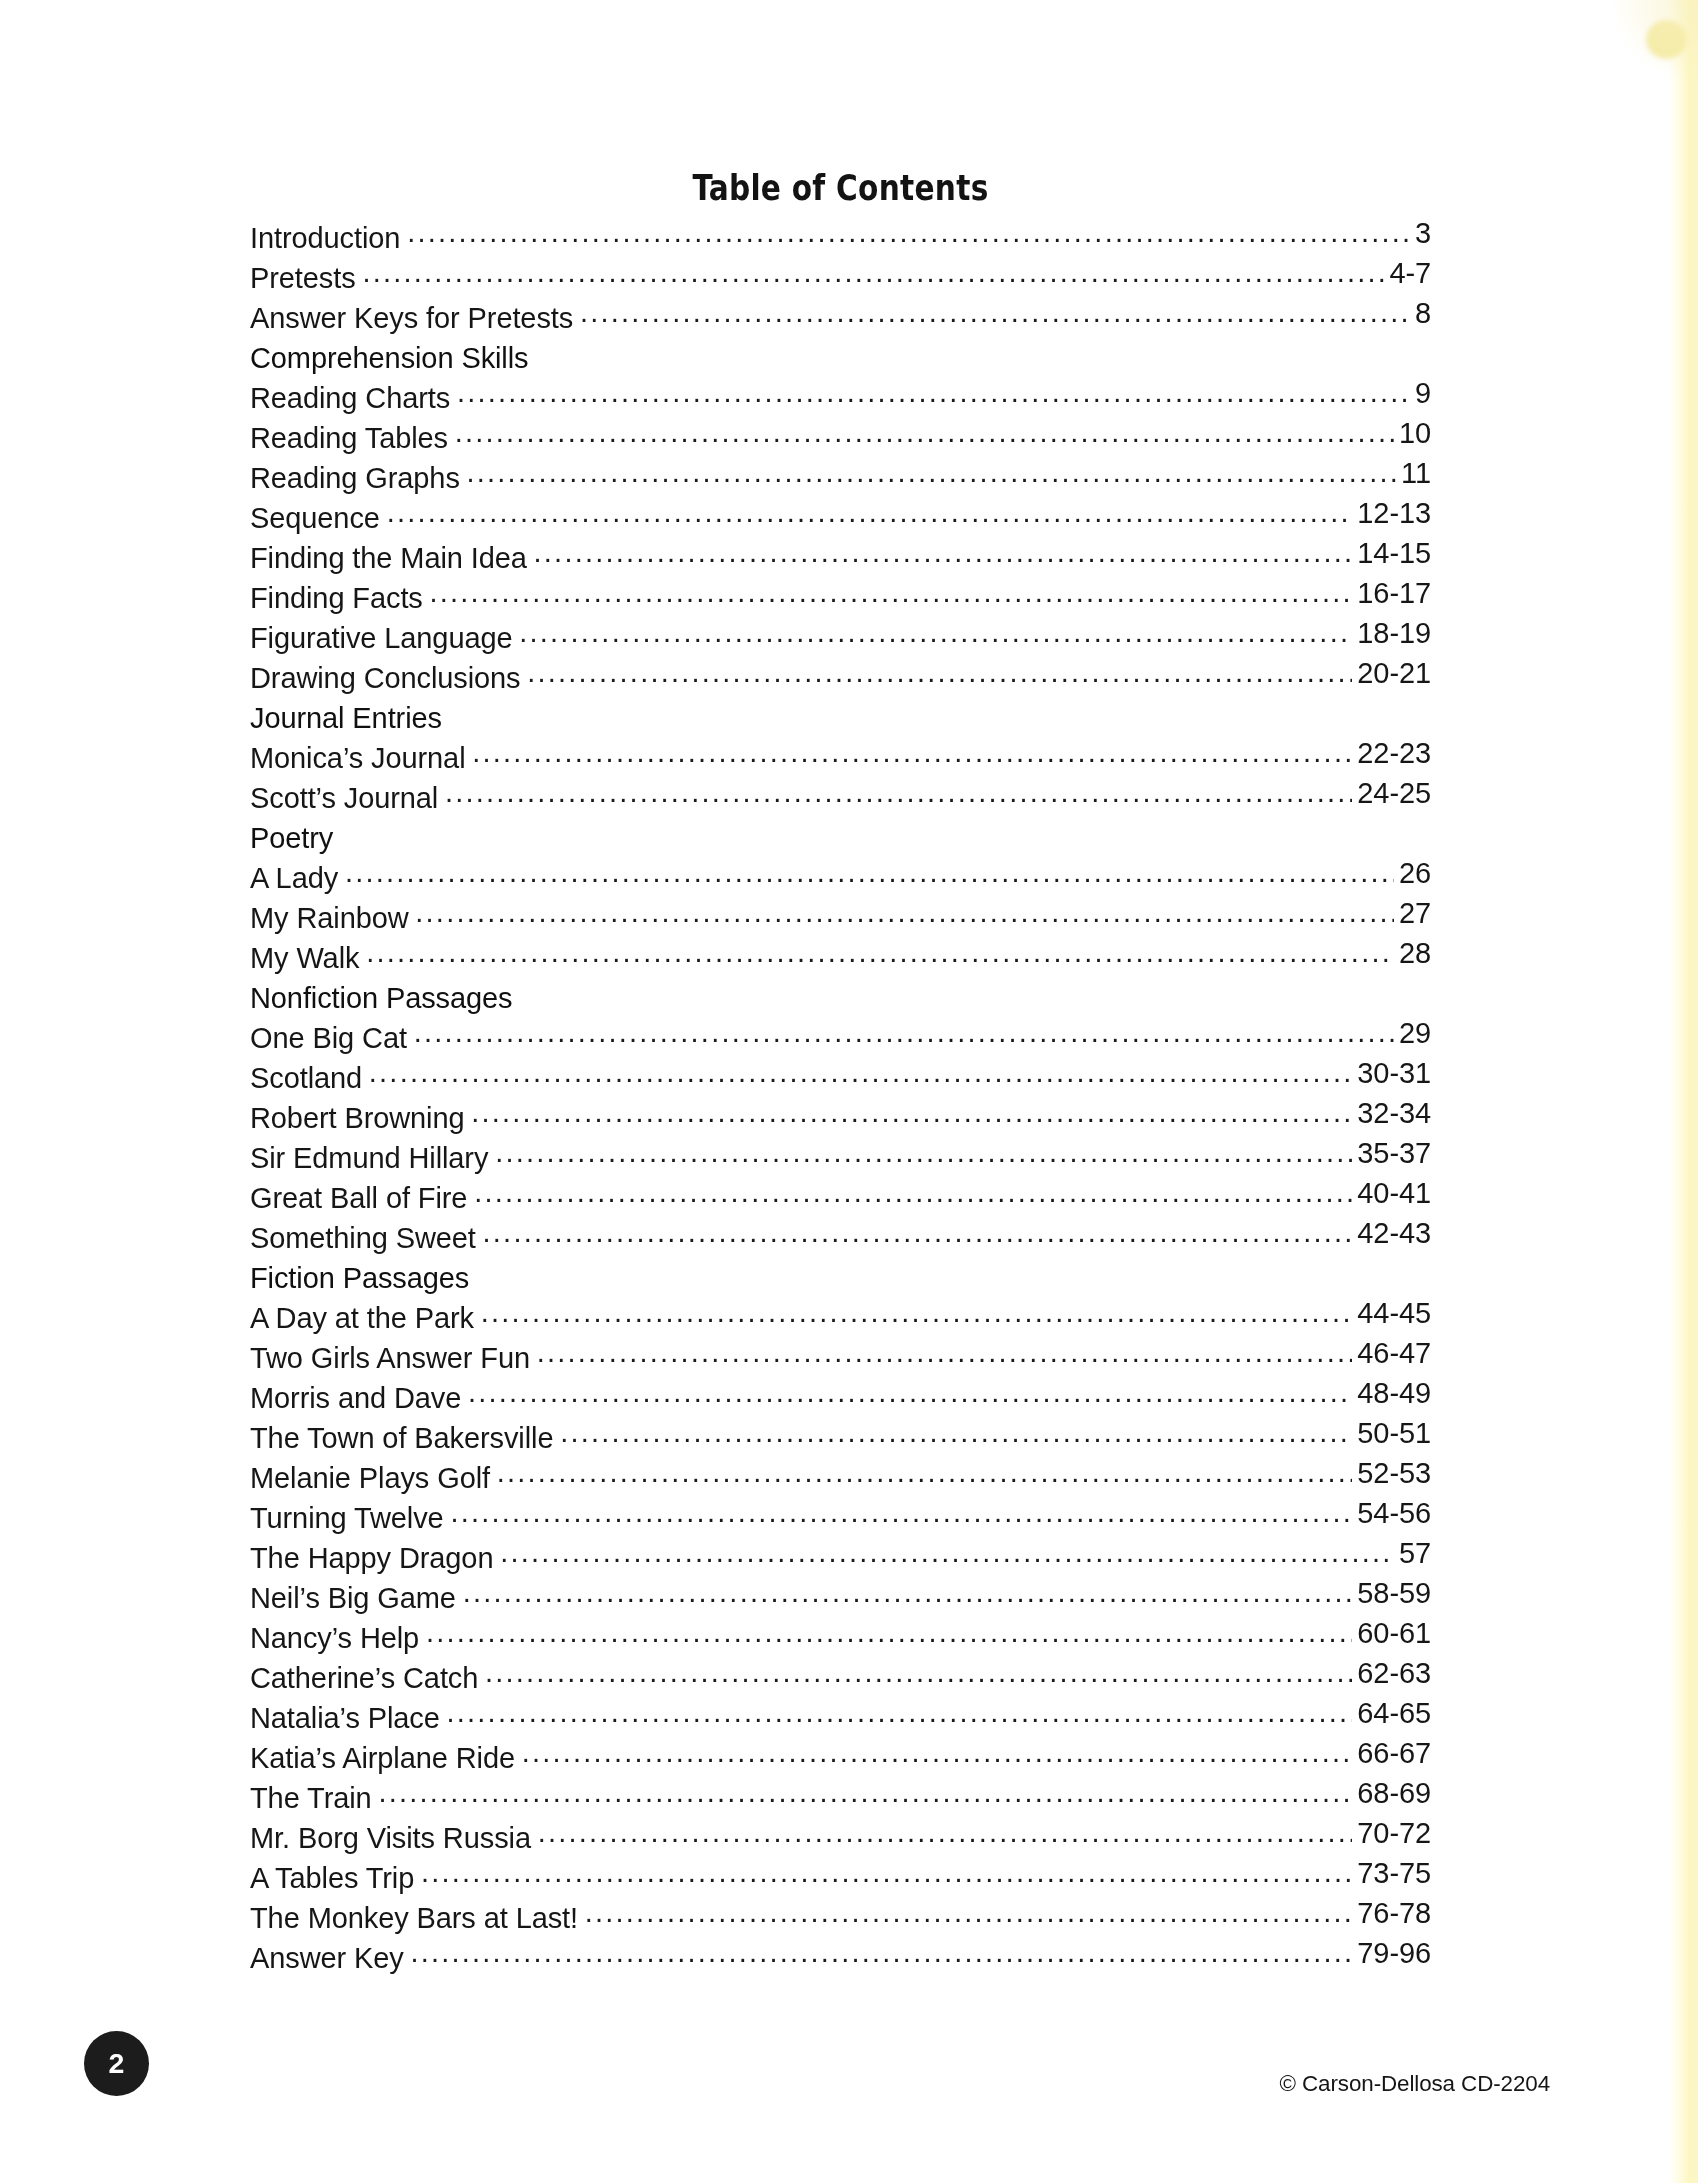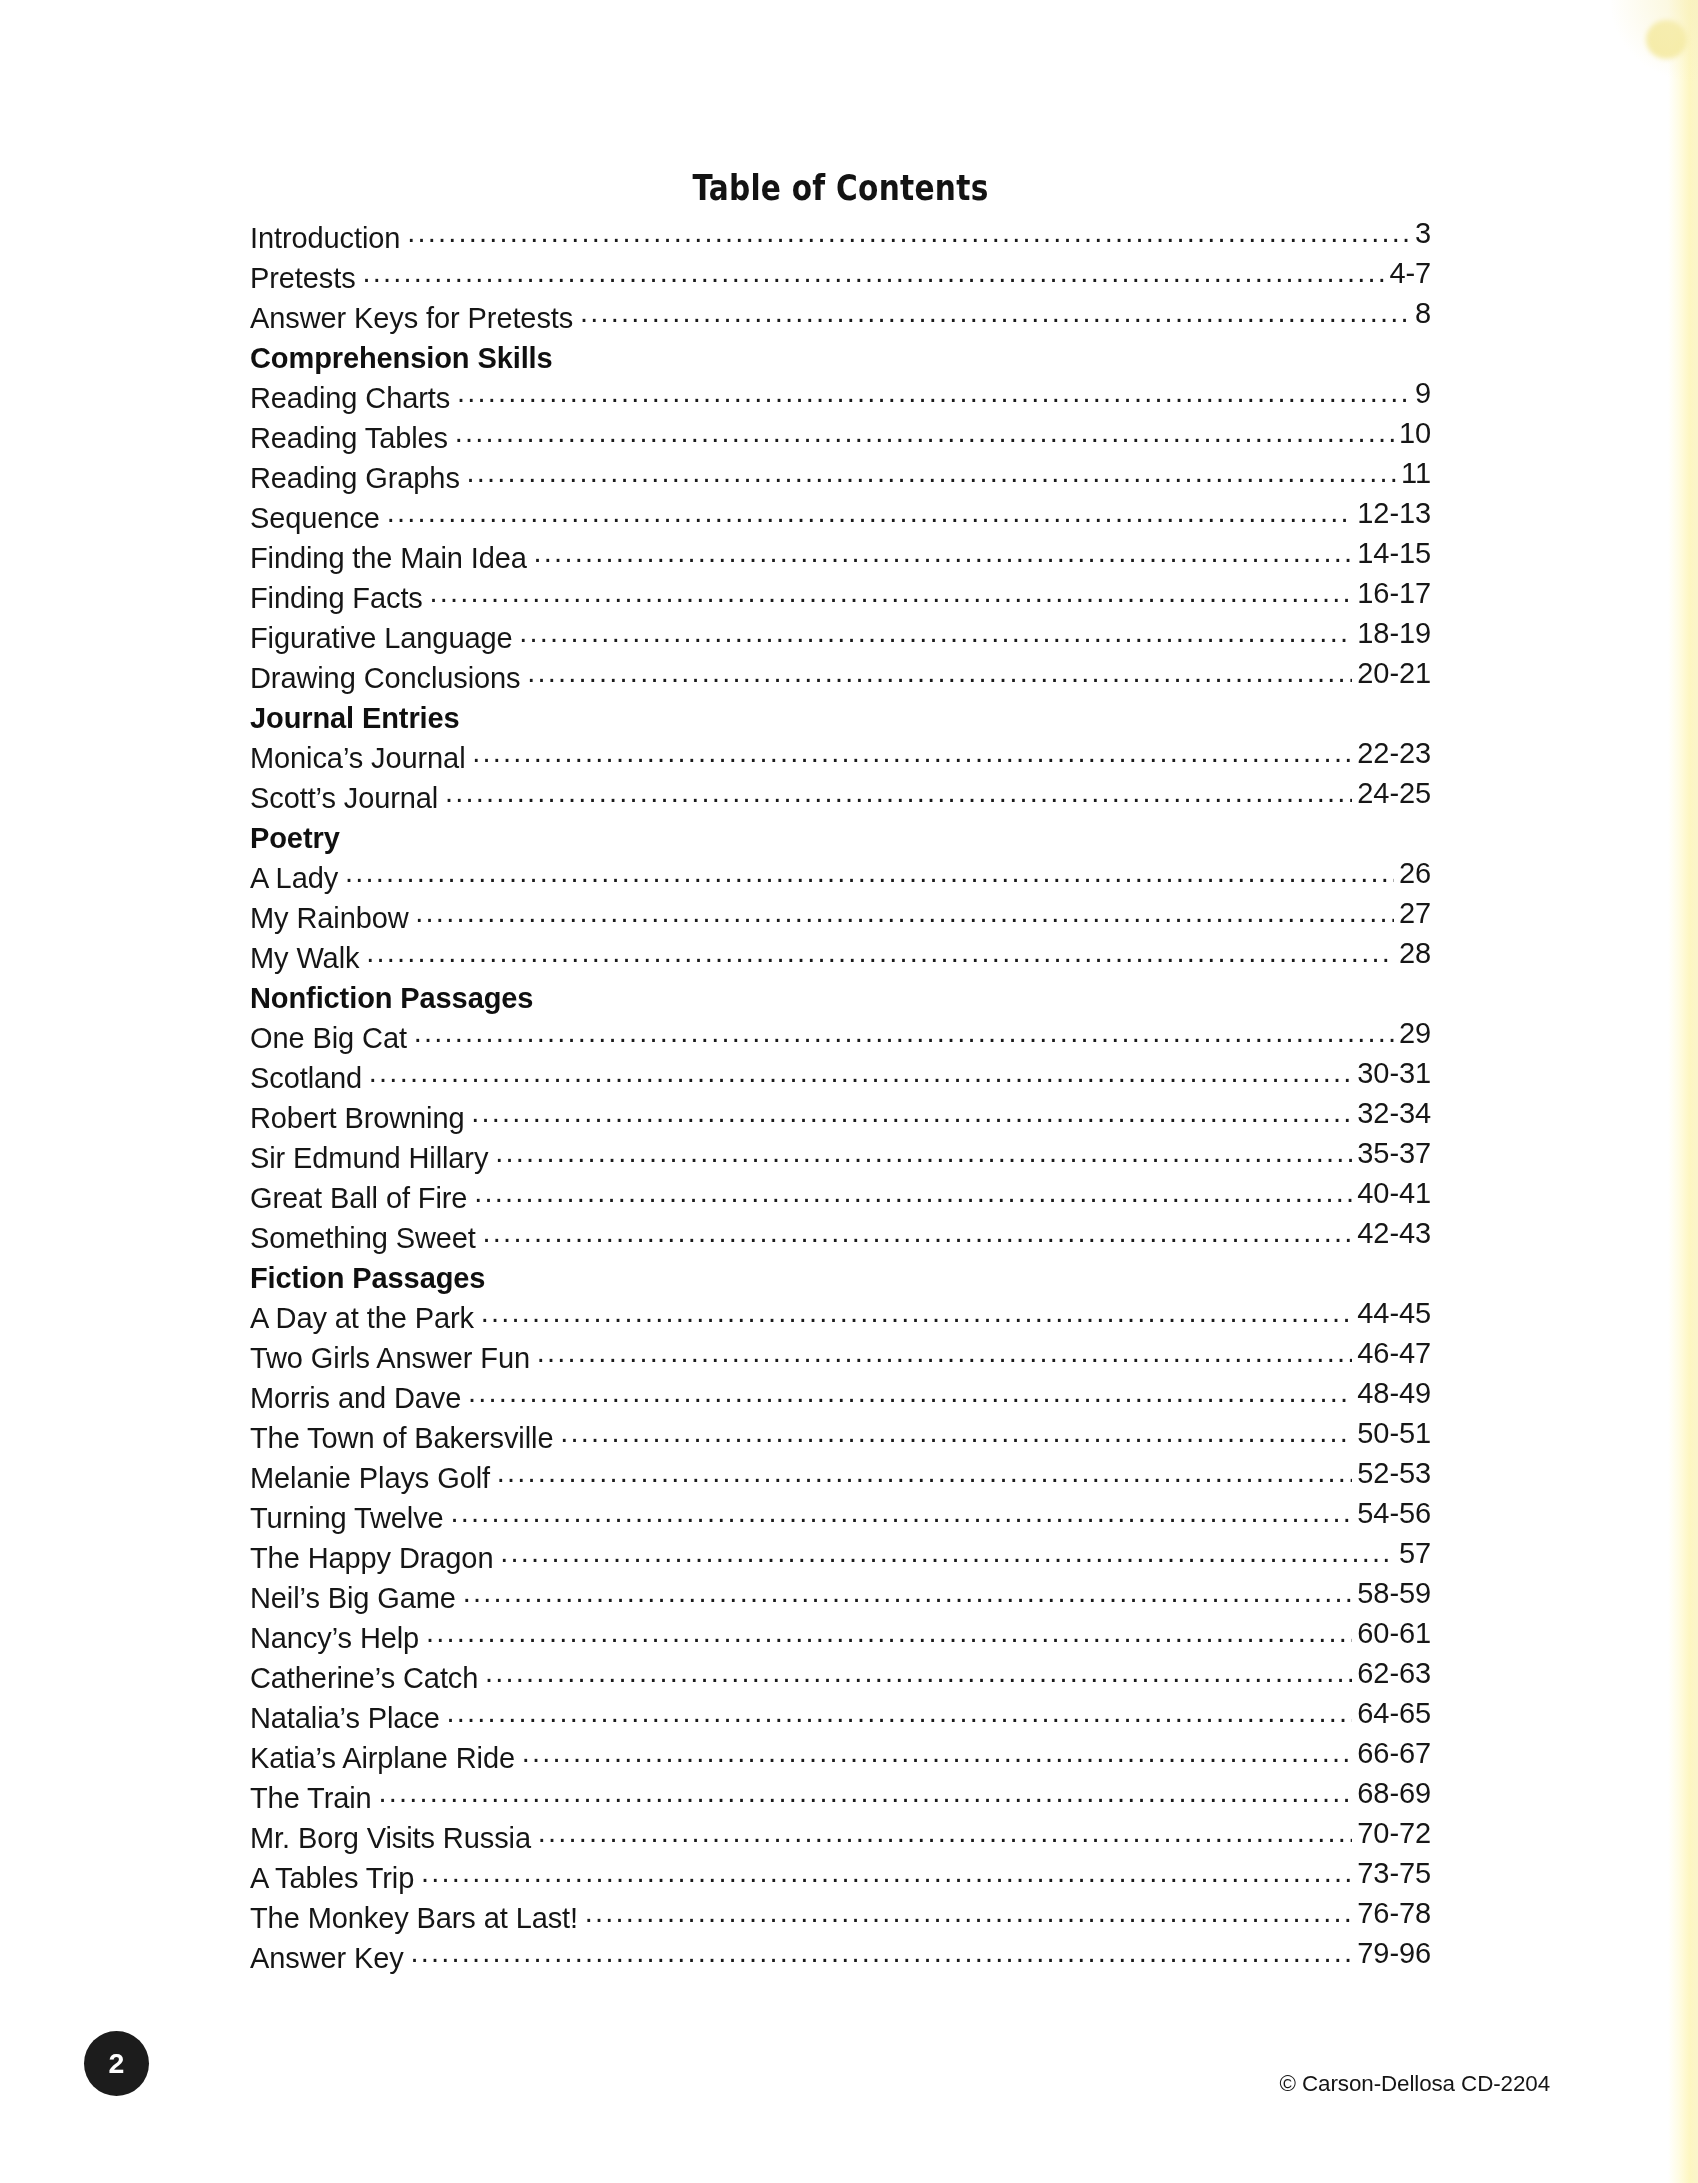--- a/index.html
+++ b/index.html
@@ -67,7 +67,7 @@
 
   .toc-heading {
     font-size: 29px;
-    font-weight: bold;
+    font-weight: normal;
     line-height: 40px;
     letter-spacing: -0.1px;
     color: #101010;

